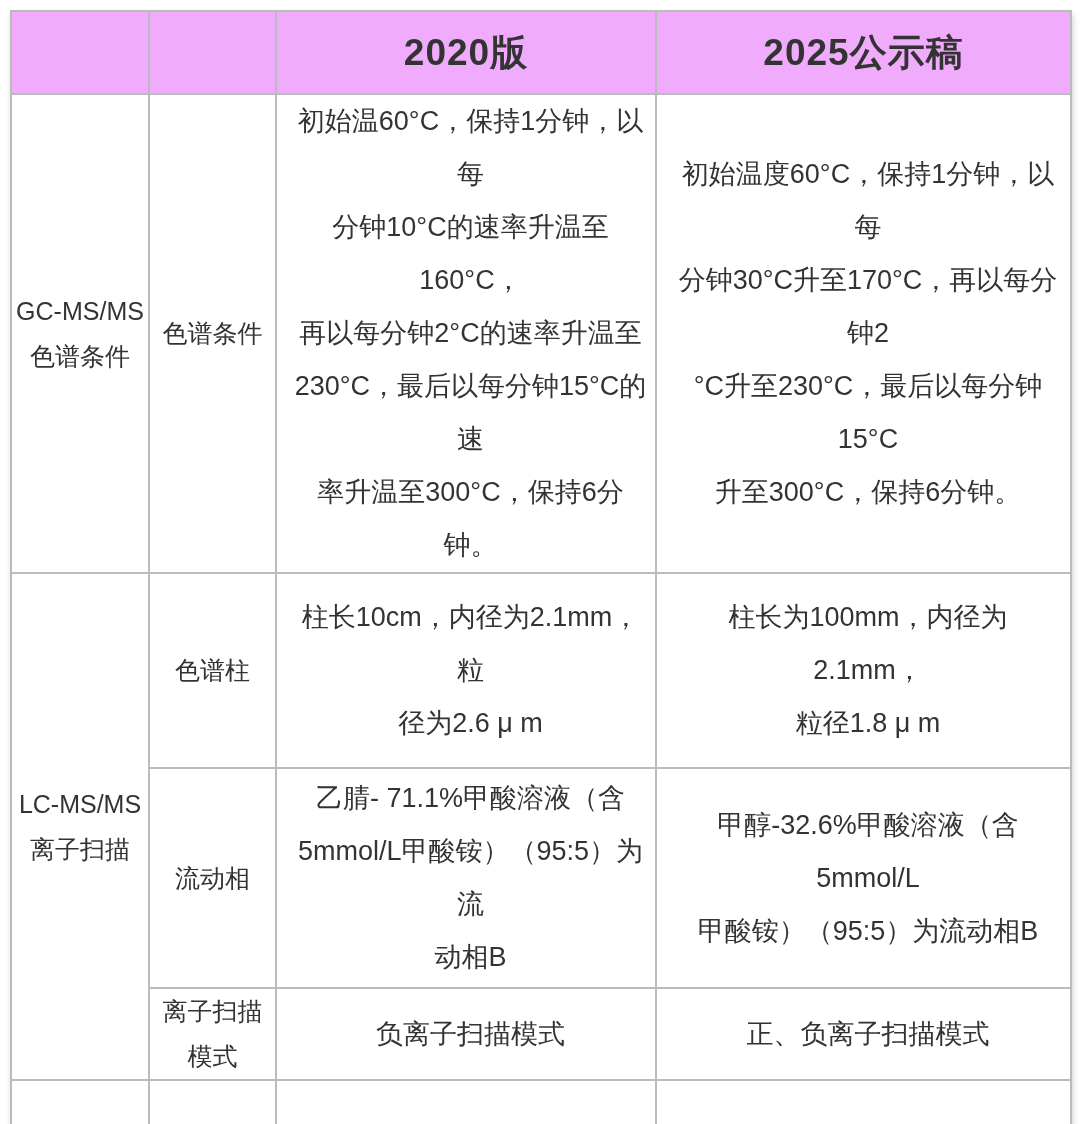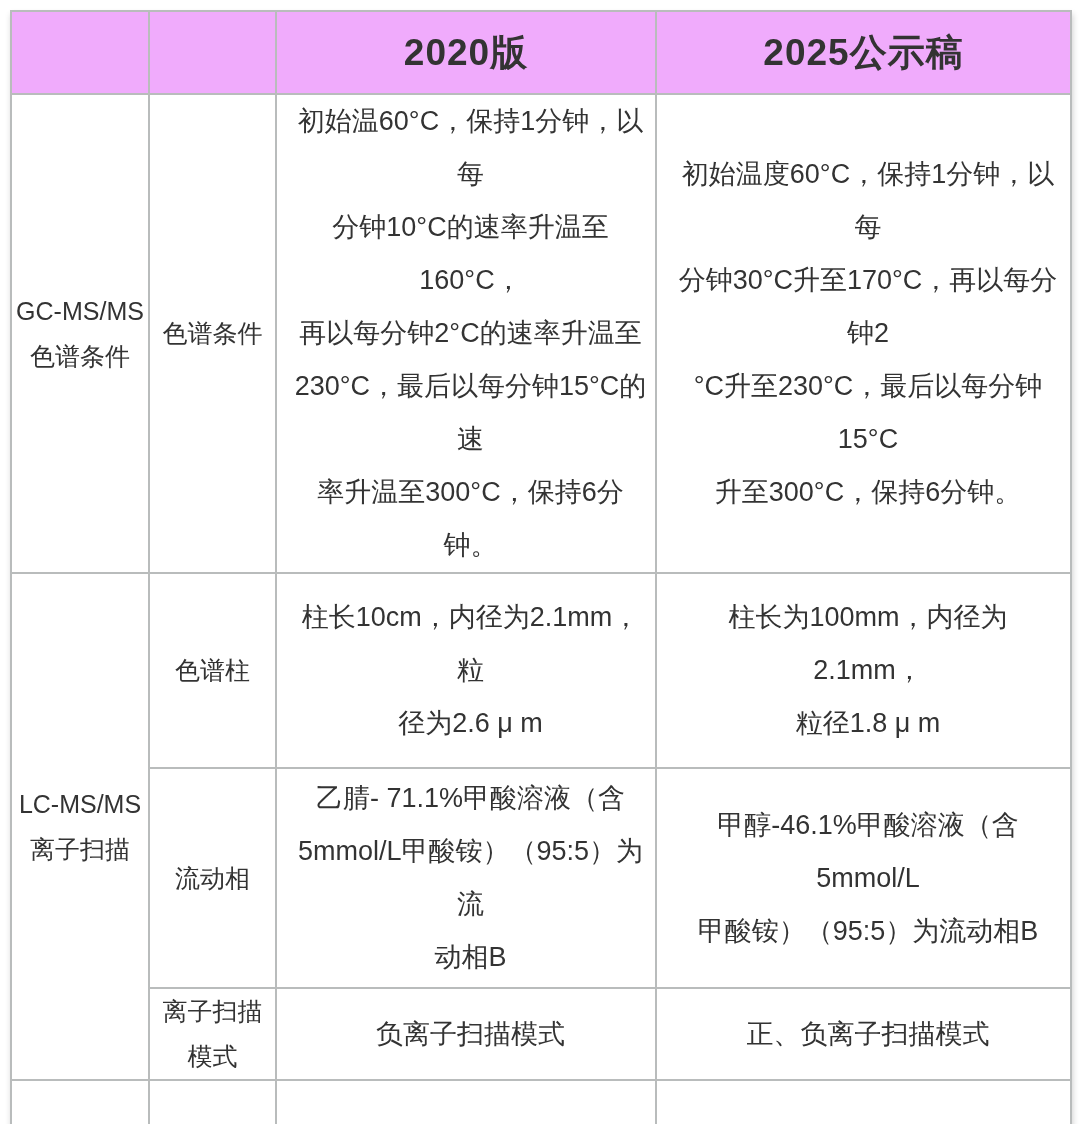--- a/index.html
+++ b/index.html
@@ -107,7 +107,7 @@
         <td class="val">乙腈- 71.1%甲酸溶液（含
 5mmol/L甲酸铵）（95:5）为流
 动相B</td>
-        <td class="val">甲醇-46.1%甲酸溶液（含5mmol/L
+        <td class="val">甲醇-32.6%甲酸溶液（含5mmol/L
 甲酸铵）（95:5）为流动相B</td>
       </tr>
 

